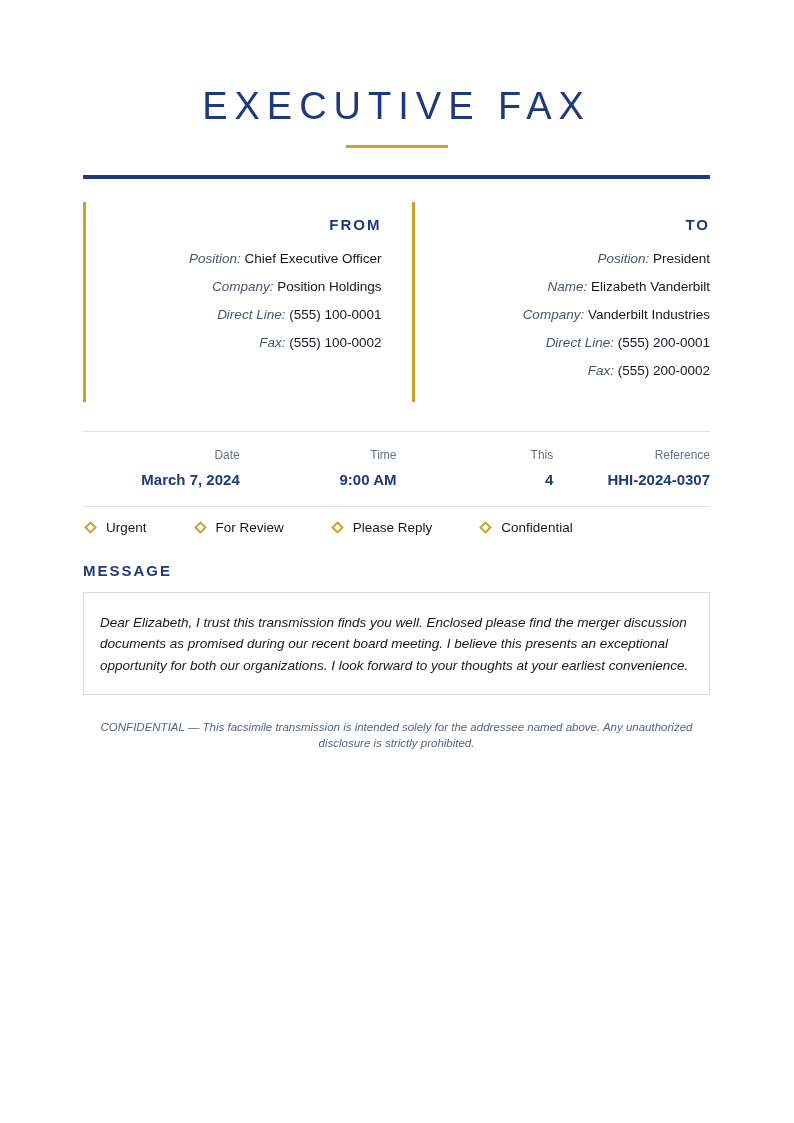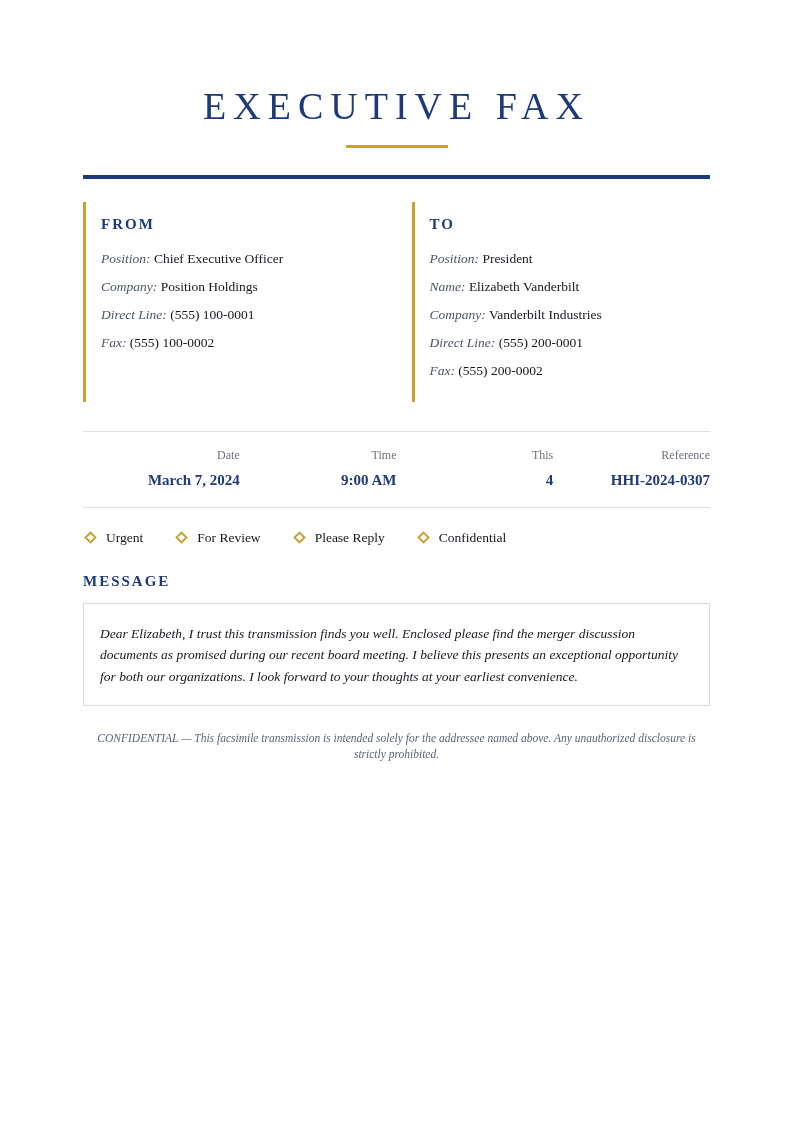--- a/index.html
+++ b/index.html
@@ -8,7 +8,7 @@
     width: 794px;
     height: 797px;
     background: #ffffff;
-    font-family: Liberation Serif, serif;
+    font-family: Liberation Sans, sans-serif;
     overflow: hidden;
     position: relative;
   }

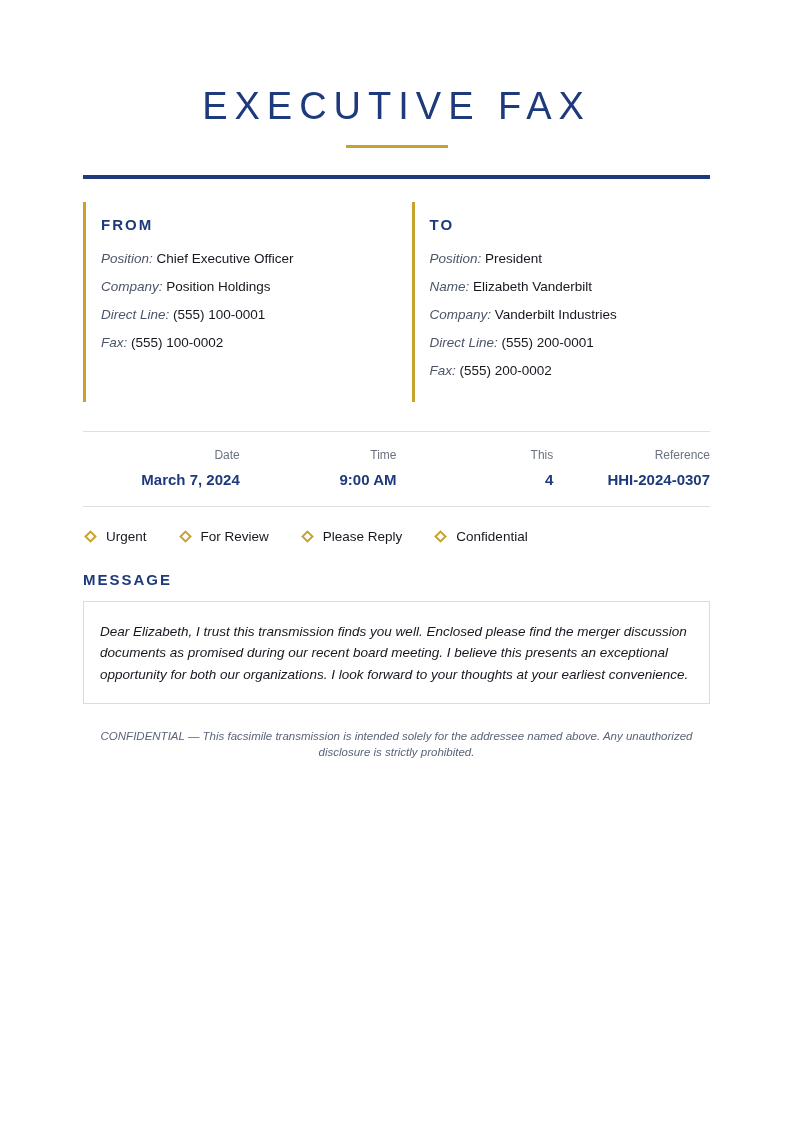--- a/index.html
+++ b/index.html
@@ -47,6 +47,7 @@
     border-left: 3px solid #c9a22e;
     padding: 14px 0 20px 15px;
     min-height: 200px;
+    text-align: right;
   }
   .party-heading {
     font-size: 15px;

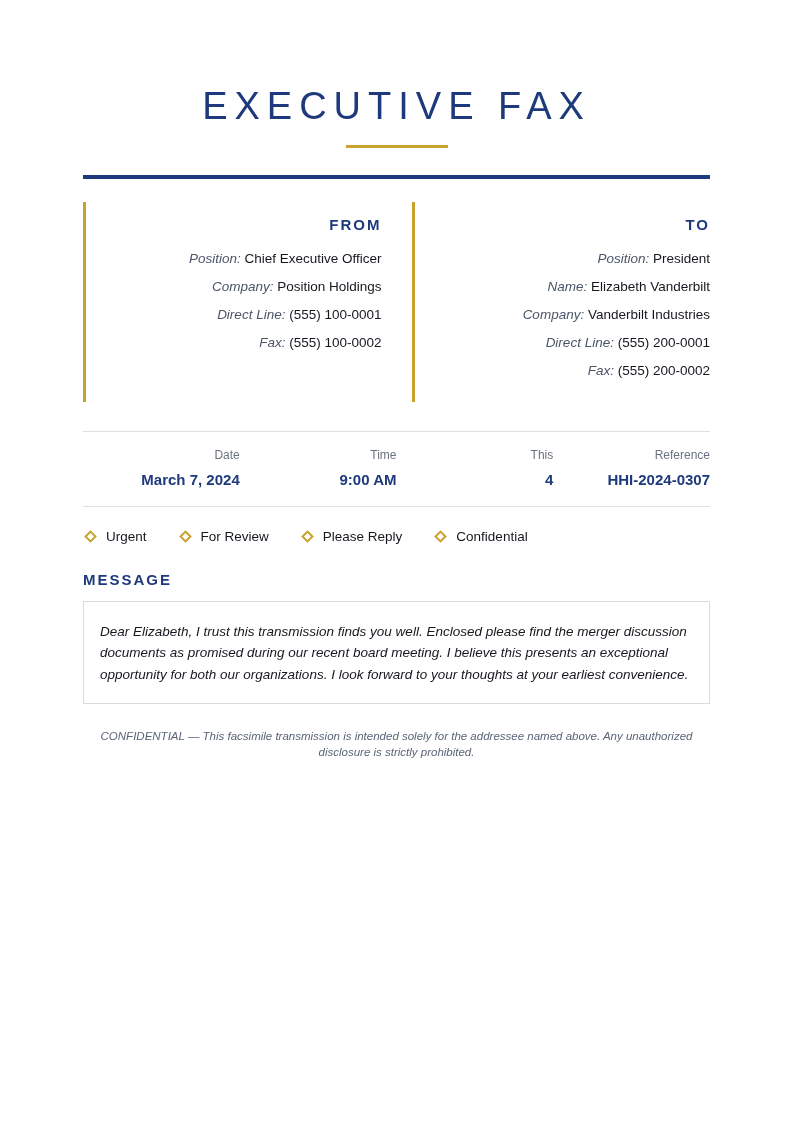--- a/index.html
+++ b/index.html
@@ -94,8 +94,8 @@
   .checkbox-row {
     display: flex;
     align-items: center;
-    margin-top: 22px;
-    gap: 31px;
+    margin-top: 13px;
+    gap: 46px;
   }
   .checkbox-item {
     display: flex;

